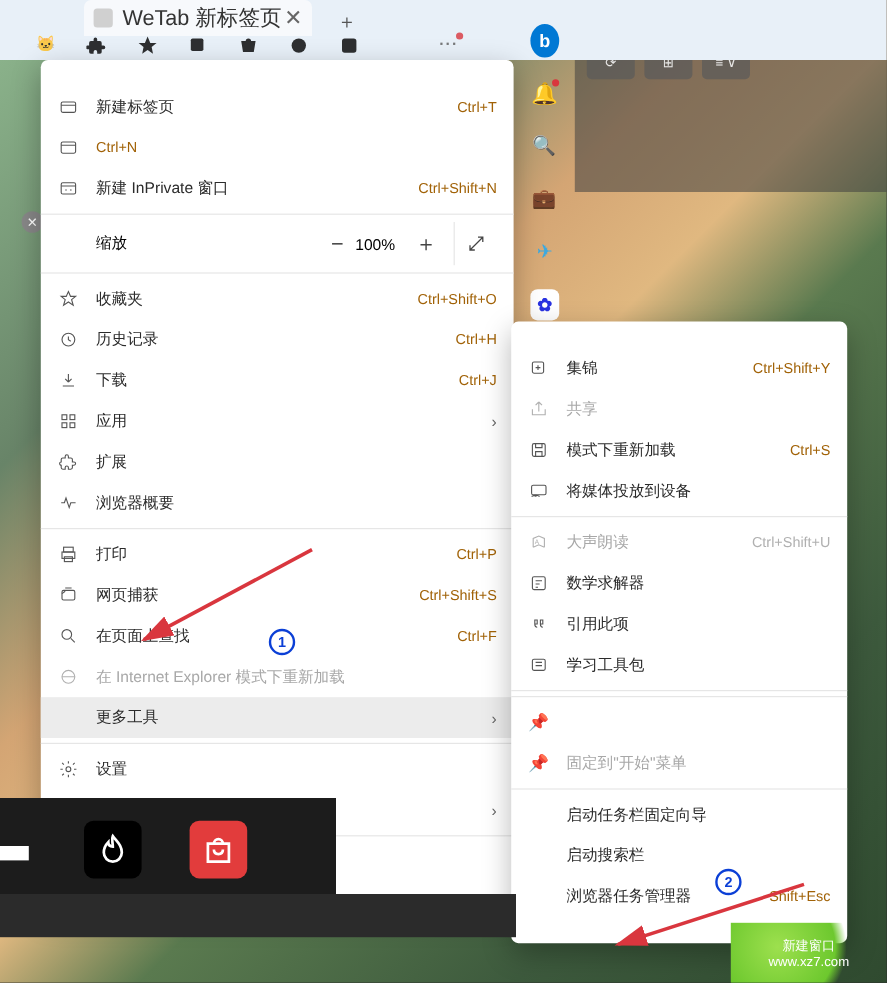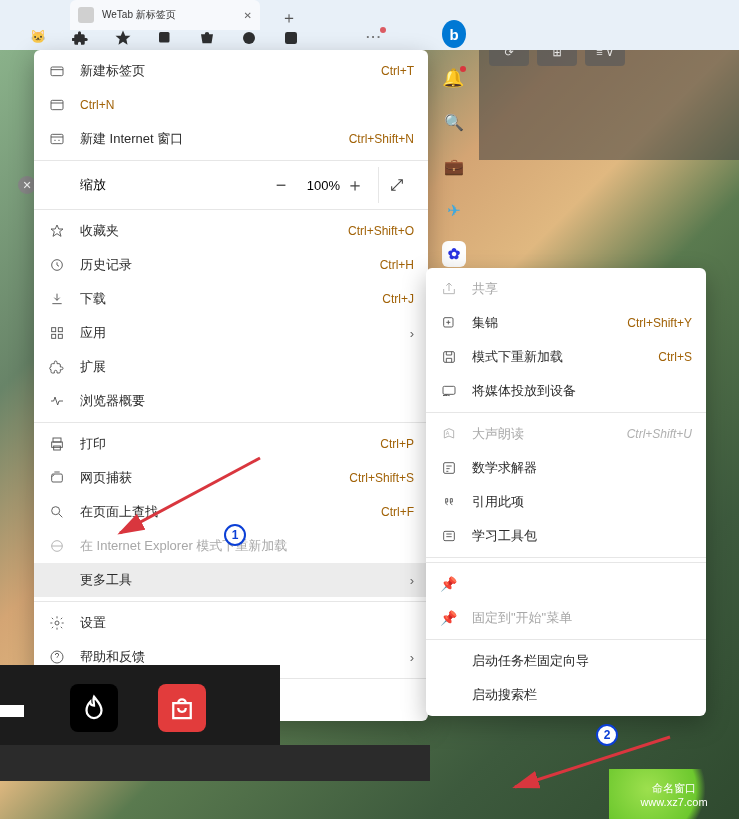--- a/index.html
+++ b/index.html
@@ -23,7 +23,7 @@
     position: absolute; top: 0; left: 70px; width: 190px; height: 30px;
     background: #f7f9fc; border-radius: 6px 6px 0 0;
     display: flex; align-items: center; padding: 0 8px;
-    font-size: 10px; color: #333;
+    font-size: 18px; color: #333;
   }
   .tab-icon {
     width: 16px; height: 16px; background: #d0d0d0; border-radius: 3px;

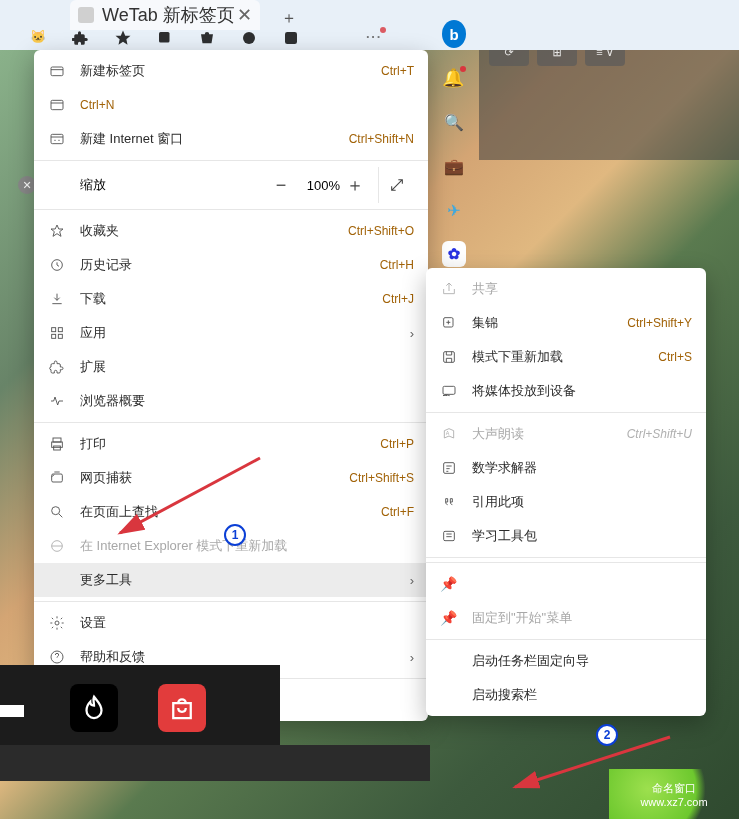--- a/index.html
+++ b/index.html
@@ -75,7 +75,7 @@
   .menu {
     position: absolute; background: #fff;
     box-shadow: 0 8px 24px rgba(0,0,0,.28);
-    border-radius: 6px; padding: 4px 0;
+    border-radius: 6px; padding: 22px 0;
   }
   .main-menu { top: 50px; left: 34px; width: 394px; }
   .sub-menu  { top: 268px; left: 426px; width: 280px; }

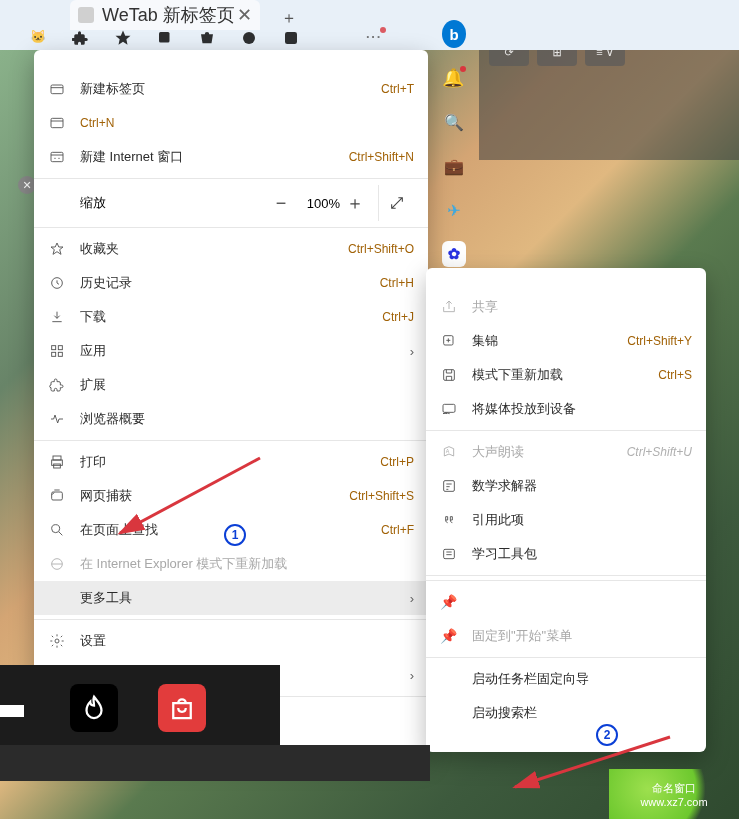--- a/index.html
+++ b/index.html
@@ -274,7 +274,7 @@
             <path d="M3 9h18M8 14h2m4 0h2"></path>
           </svg>
         </span>
-        <span class="mi-label">新建 Internet 窗口</span>
+        <span class="mi-label">新建 InPrivate 窗口</span>
         <span class="mi-shortcut">Ctrl+Shift+N</span>
       </div>
     </div>

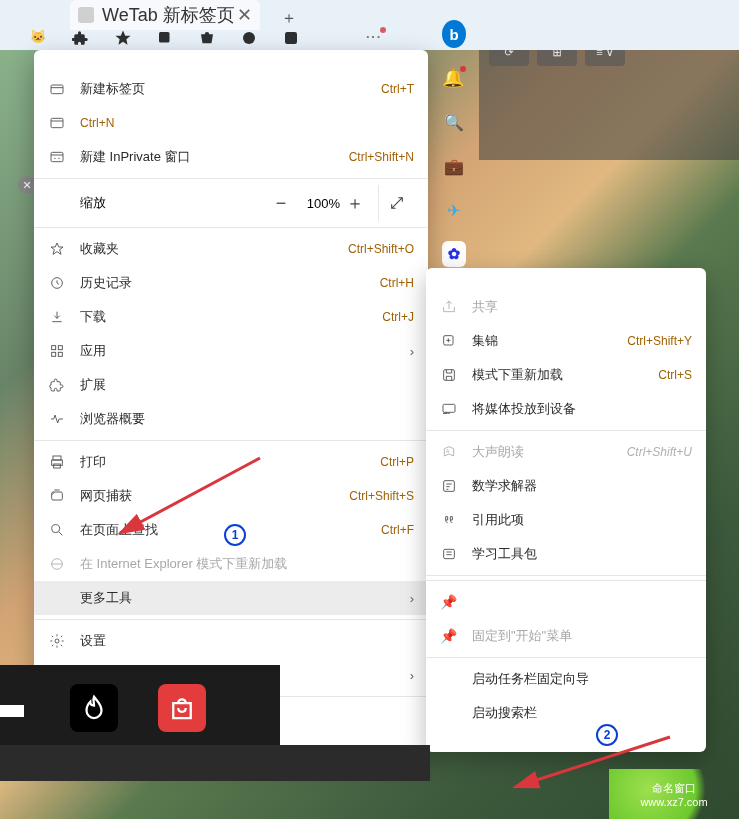--- a/index.html
+++ b/index.html
@@ -105,7 +105,7 @@
     width: 30px; height: 30px; display: flex; align-items: center;
     justify-content: center; font-size: 18px; color: #444; cursor: pointer;
   }
-  .zoom-val { width: 44px; text-align: right; }
+  .zoom-val { width: 44px; text-align: left; }
   .fullscreen {
     width: 36px; height: 36px; margin-left: 8px; border-left: 1px solid #e6e6e6;
     display: flex; align-items: center; justify-content: center;

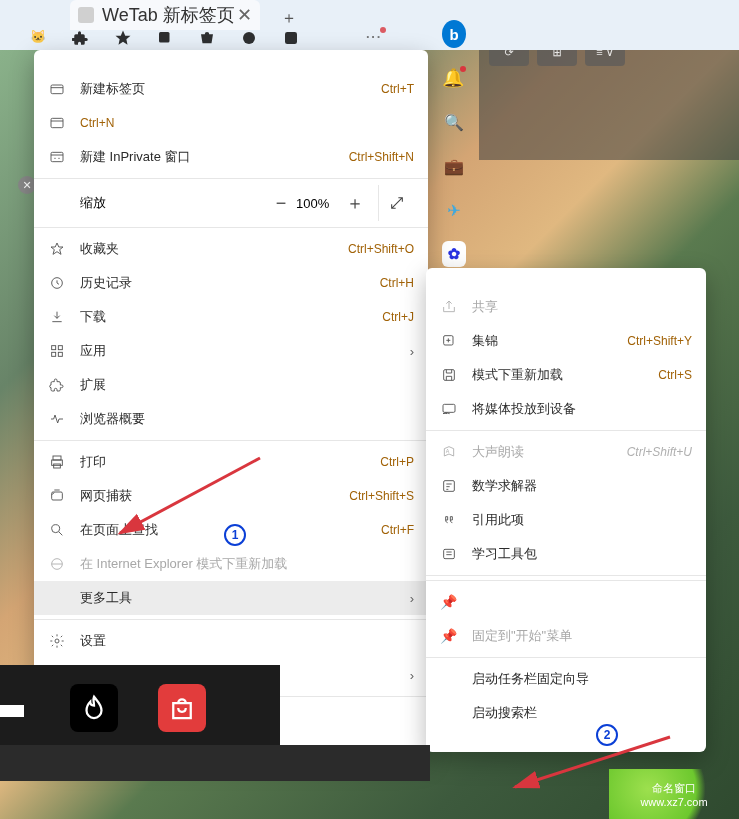--- a/index.html
+++ b/index.html
@@ -427,6 +427,16 @@
 
 <div class="menu sub-menu">
   <div id="sm-1">
+      <div class="menu-item">
+        <span class="mi-icon">
+          <svg viewBox="0 0 24 24">
+            <rect x="4" y="4" width="14" height="14" rx="2"></rect>
+            <path d="M11 8v6M8 11h6"></path>
+          </svg>
+        </span>
+        <span class="mi-label">集锦</span>
+        <span class="mi-shortcut">Ctrl+Shift+Y</span>
+      </div>
       <div class="menu-item disabled no-hover">
         <span class="mi-icon disabled">
           <svg viewBox="0 0 24 24">
@@ -434,16 +444,6 @@
           </svg>
         </span>
         <span class="mi-label">共享</span>
-      </div>
-      <div class="menu-item">
-        <span class="mi-icon">
-          <svg viewBox="0 0 24 24">
-            <rect x="4" y="4" width="14" height="14" rx="2"></rect>
-            <path d="M11 8v6M8 11h6"></path>
-          </svg>
-        </span>
-        <span class="mi-label">集锦</span>
-        <span class="mi-shortcut">Ctrl+Shift+Y</span>
       </div>
       <div class="menu-item">
         <span class="mi-icon">

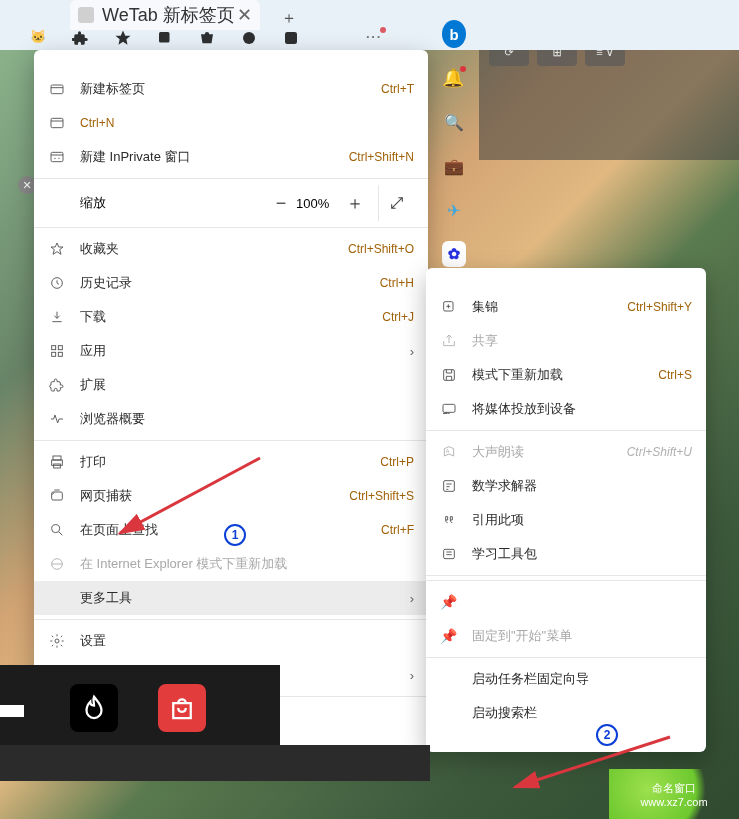--- a/index.html
+++ b/index.html
@@ -94,7 +94,7 @@
   .menu-item.disabled .mi-icon { color: #b0b0b0; }
   .mi-label { flex: 1; }
   .mi-shortcut { color: #a16207; font-size: 12px; }
-  .menu-item.disabled .mi-shortcut { color: #b0b0b0; font-style: italic; }
+  .menu-item.disabled .mi-shortcut { color: #b0b0b0; }
   .mi-chevron { color: #666; margin-left: 8px; }
   .sep { height: 1px; background: #e6e6e6; margin: 4px 0; }
   .zoom-row {

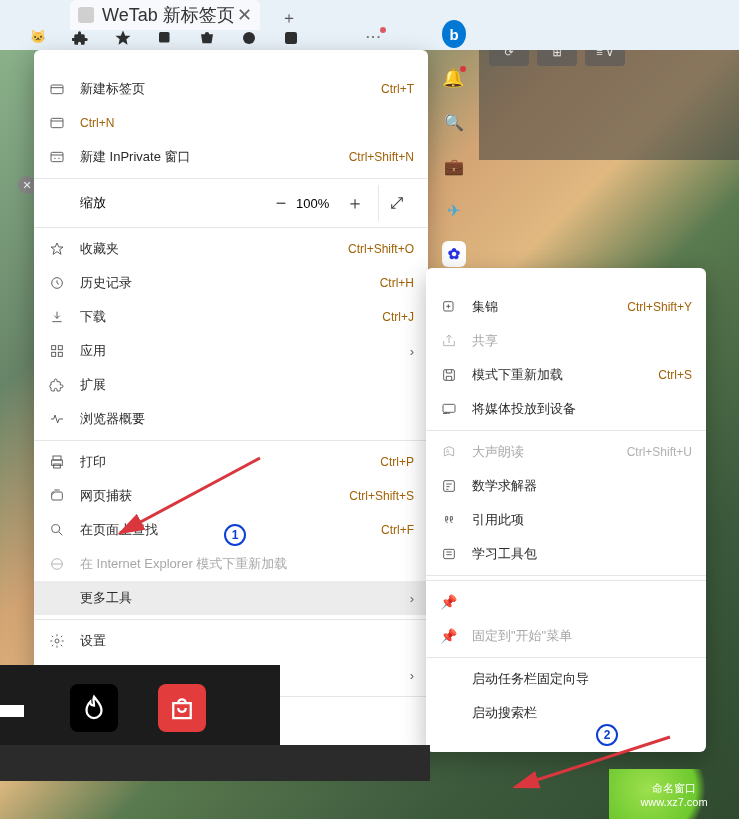--- a/index.html
+++ b/index.html
@@ -528,6 +528,11 @@
       <div class="menu-item">
         <span style="width:18px;margin-right:14px"></span>
         <span class="mi-label">启动搜索栏</span>
+      </div>
+      <div class="menu-item">
+        <span style="width:18px;margin-right:14px"></span>
+        <span class="mi-label">浏览器任务管理器</span>
+        <span class="mi-shortcut">Shift+Esc</span>
       </div>
     </div>
 </div>

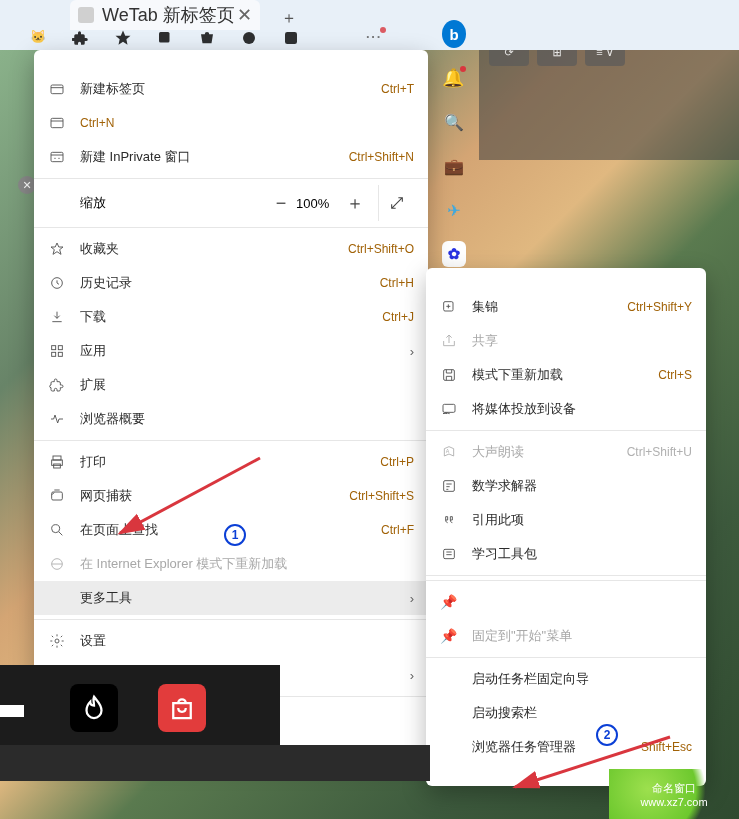--- a/index.html
+++ b/index.html
@@ -573,7 +573,7 @@
 <div class="taskbar"></div>
 
 <div class="watermark">
-  <div>命名窗口</div>
+  <div>新建窗口</div>
   <div>www.xz7.com</div>
 </div>
 

